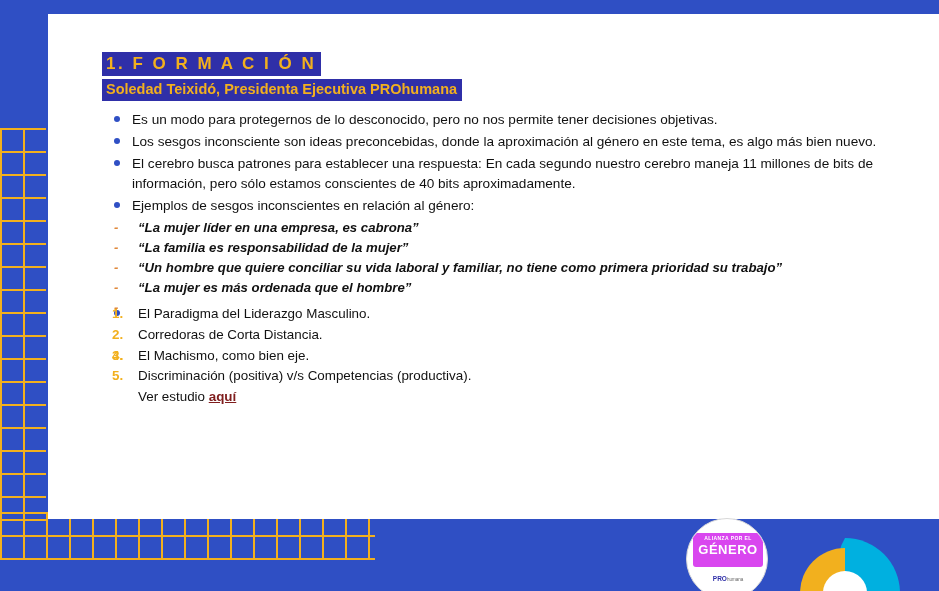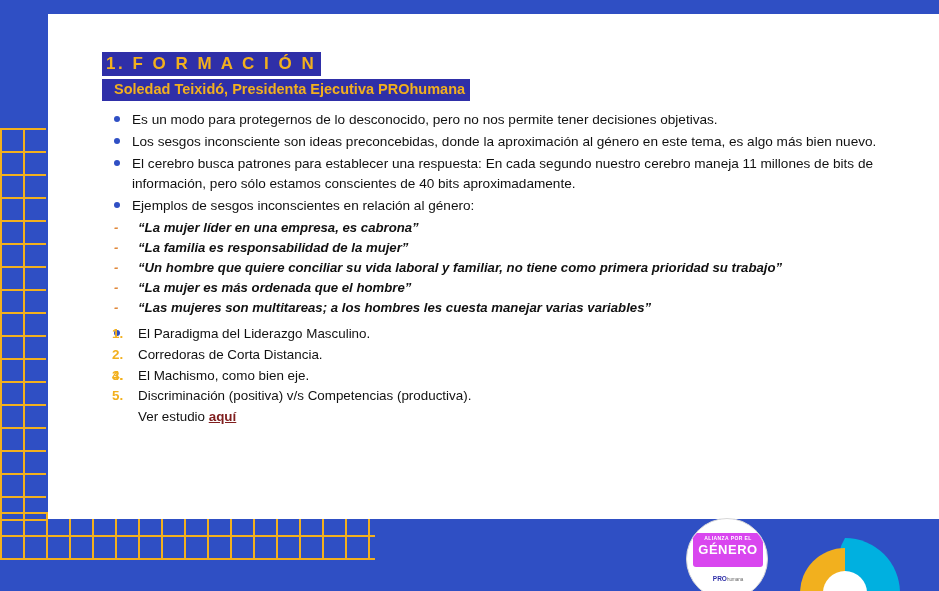--- a/index.html
+++ b/index.html
@@ -81,7 +81,7 @@
     color: #f2b01e;
     font-weight: bold;
     font-size: 14.5px;
-    padding: 2px 5px 3px 12px;
+    padding: 2px 5px 3px 4px;
     margin-top: 3px;
     line-height: 1.2;
   }

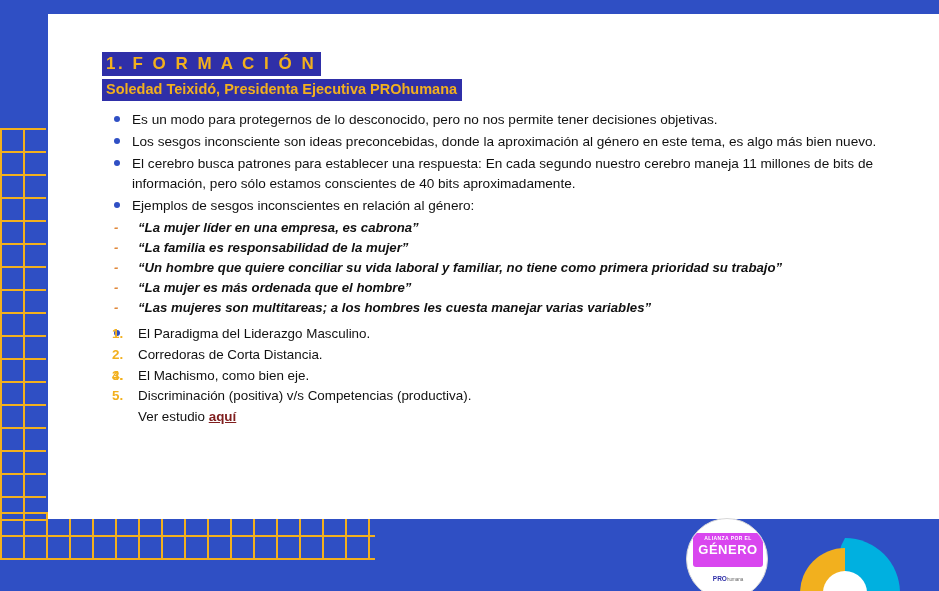--- a/index.html
+++ b/index.html
@@ -280,7 +280,6 @@
         </li>
         <li>
           <span class="dash">-</span>
-          <span>“Las mujeres son multitareas; a los hombres les cuesta manejar varias variables”</span>
         </li>
       </ul>
 

